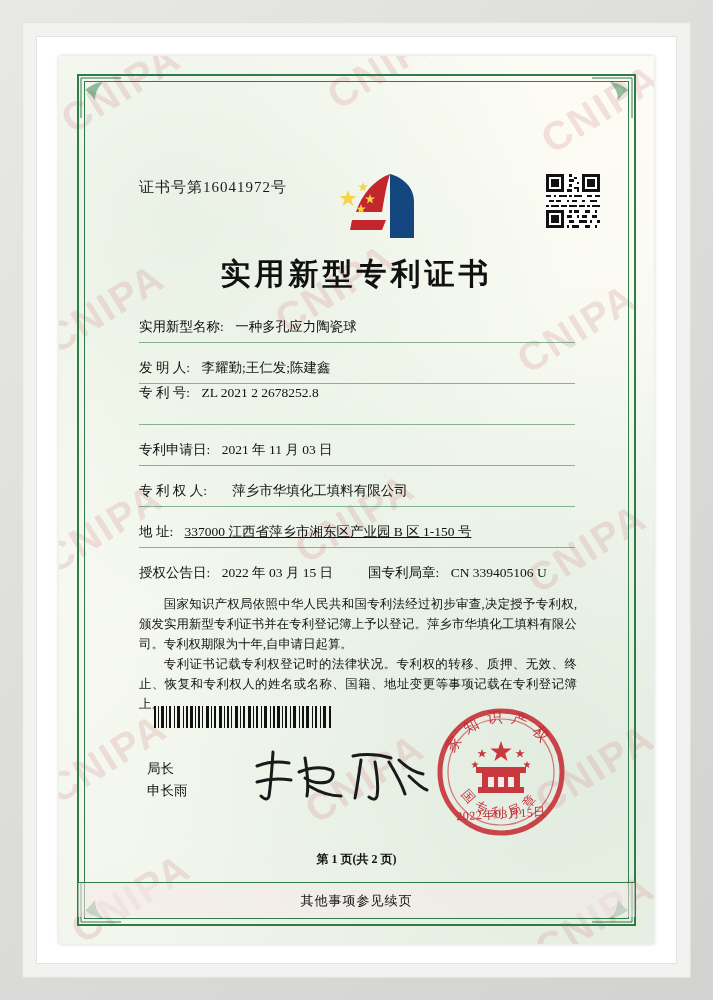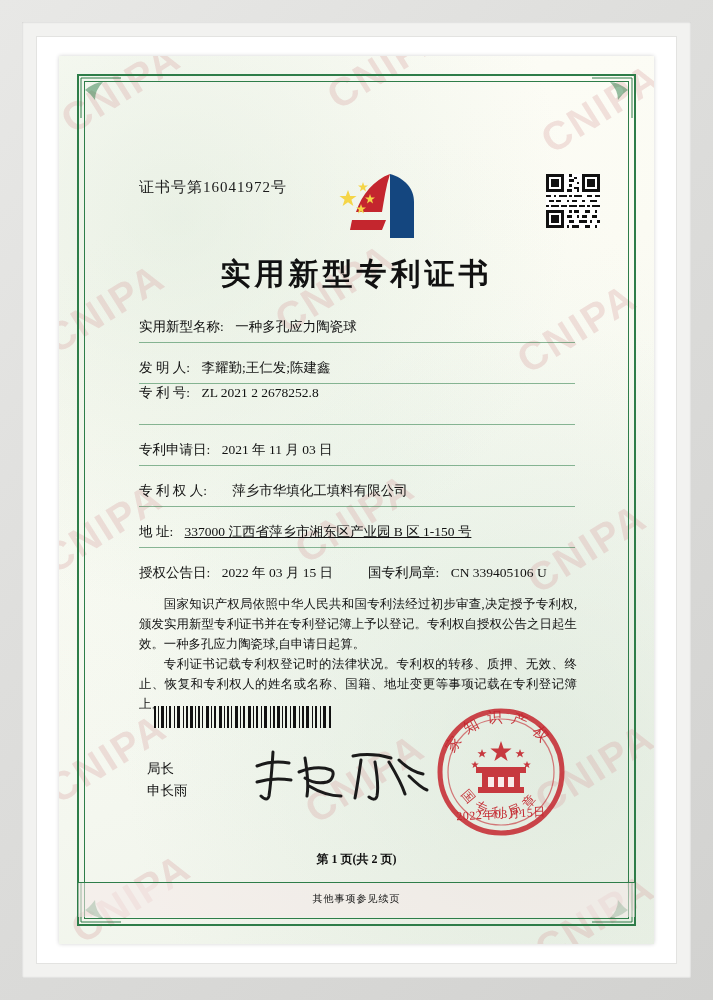--- a/index.html
+++ b/index.html
@@ -300,7 +300,7 @@
       <span class="fvalue" style="margin-left:8px;">CN 339405106 U</span>
     </div>
 
-    <div class="para" style="top:538px;">国家知识产权局依照中华人民共和国专利法经过初步审查,决定授予专利权,颁发实用新型专利证书并在专利登记簿上予以登记。专利权自授权公告之日起生效。一种多孔应力陶瓷球,自申请日起算。</div>
+    <div class="para" style="top:538px;">国家知识产权局依照中华人民共和国专利法经过初步审查,决定授予专利权,颁发实用新型专利证书并在专利登记簿上予以登记。萍乡市华填化工填料有限公司。专利权期限为十年,自申请日起算。</div>
     <div class="para" style="top:598px;">专利证书记载专利权登记时的法律状况。专利权的转移、质押、无效、终止、恢复和专利权人的姓名或名称、国籍、地址变更等事项记载在专利登记簿上。</div>
 
     <svg id="barcode" viewBox="0 0 178 22" shape-rendering="crispEdges">

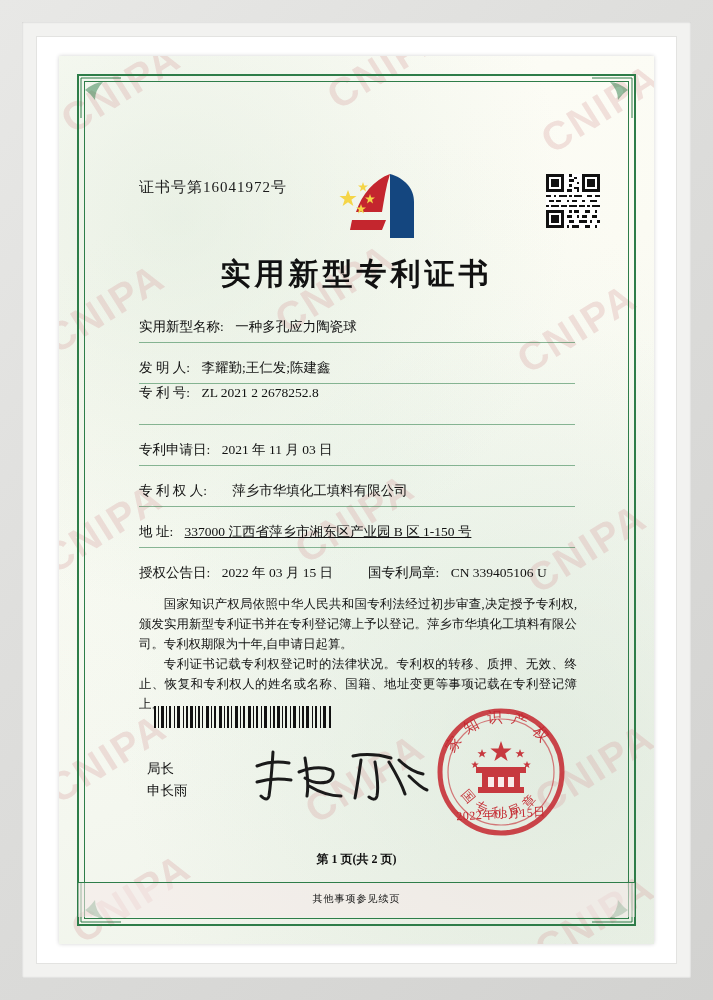--- a/index.html
+++ b/index.html
@@ -128,7 +128,7 @@
   }
   #footer-note{
     position:absolute;left:0;right:0;top:836px;text-align:center;
-    font-size:10px;color:#111;letter-spacing:1px;
+    font-size:13px;color:#111;letter-spacing:1px;
   }
 </style>
 </head>

